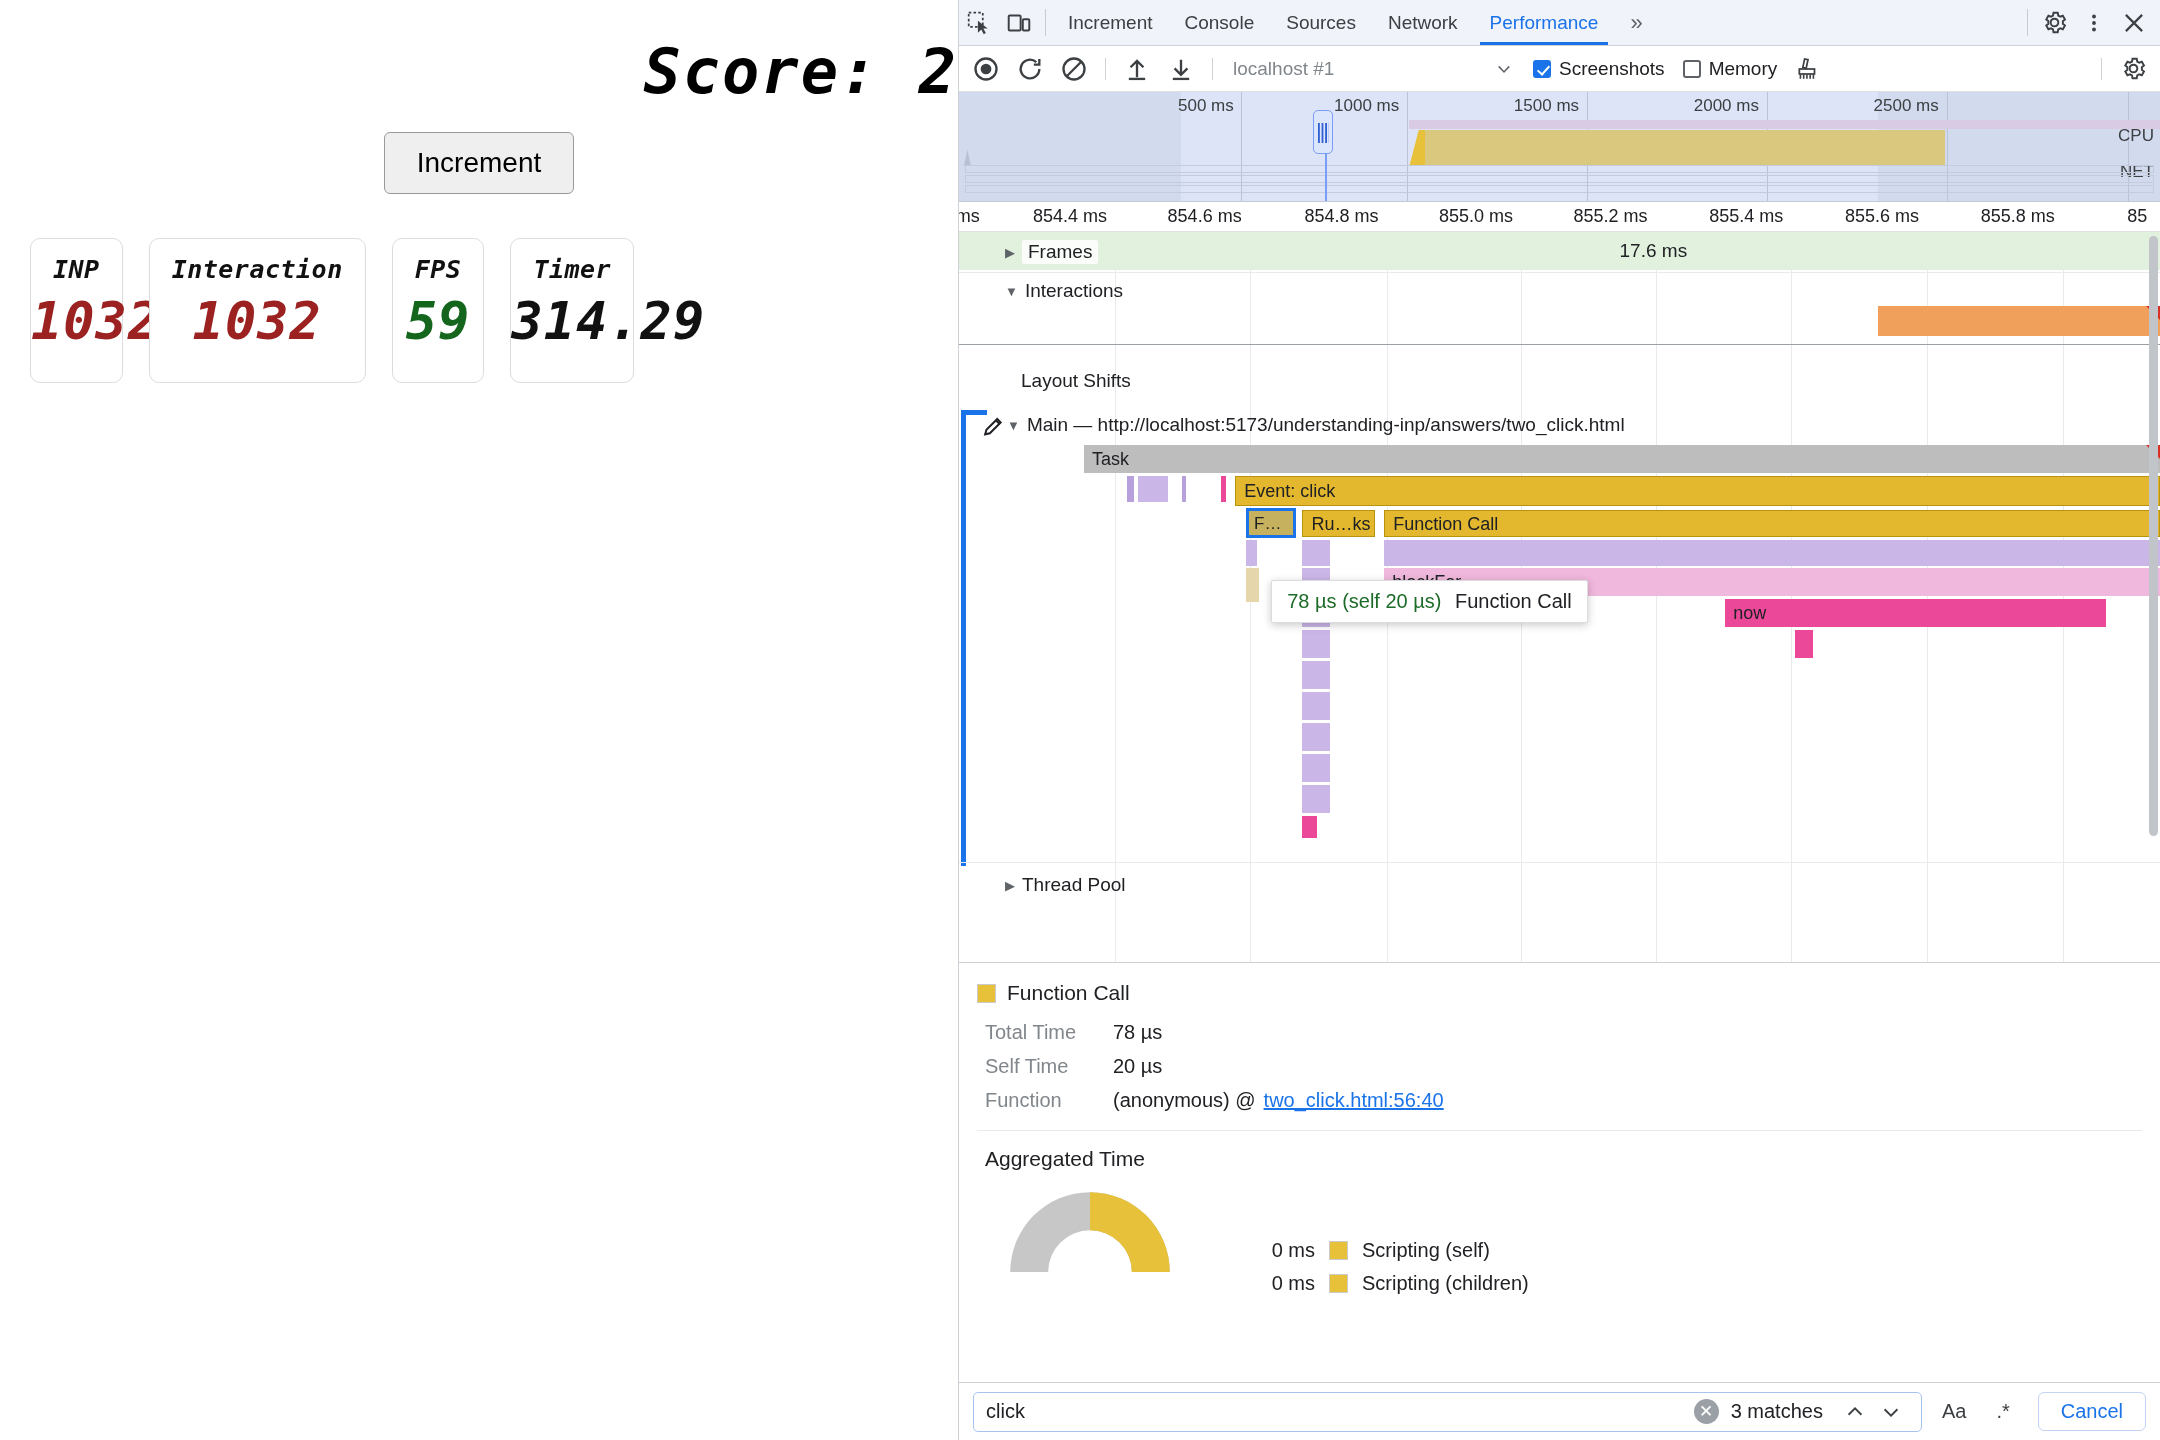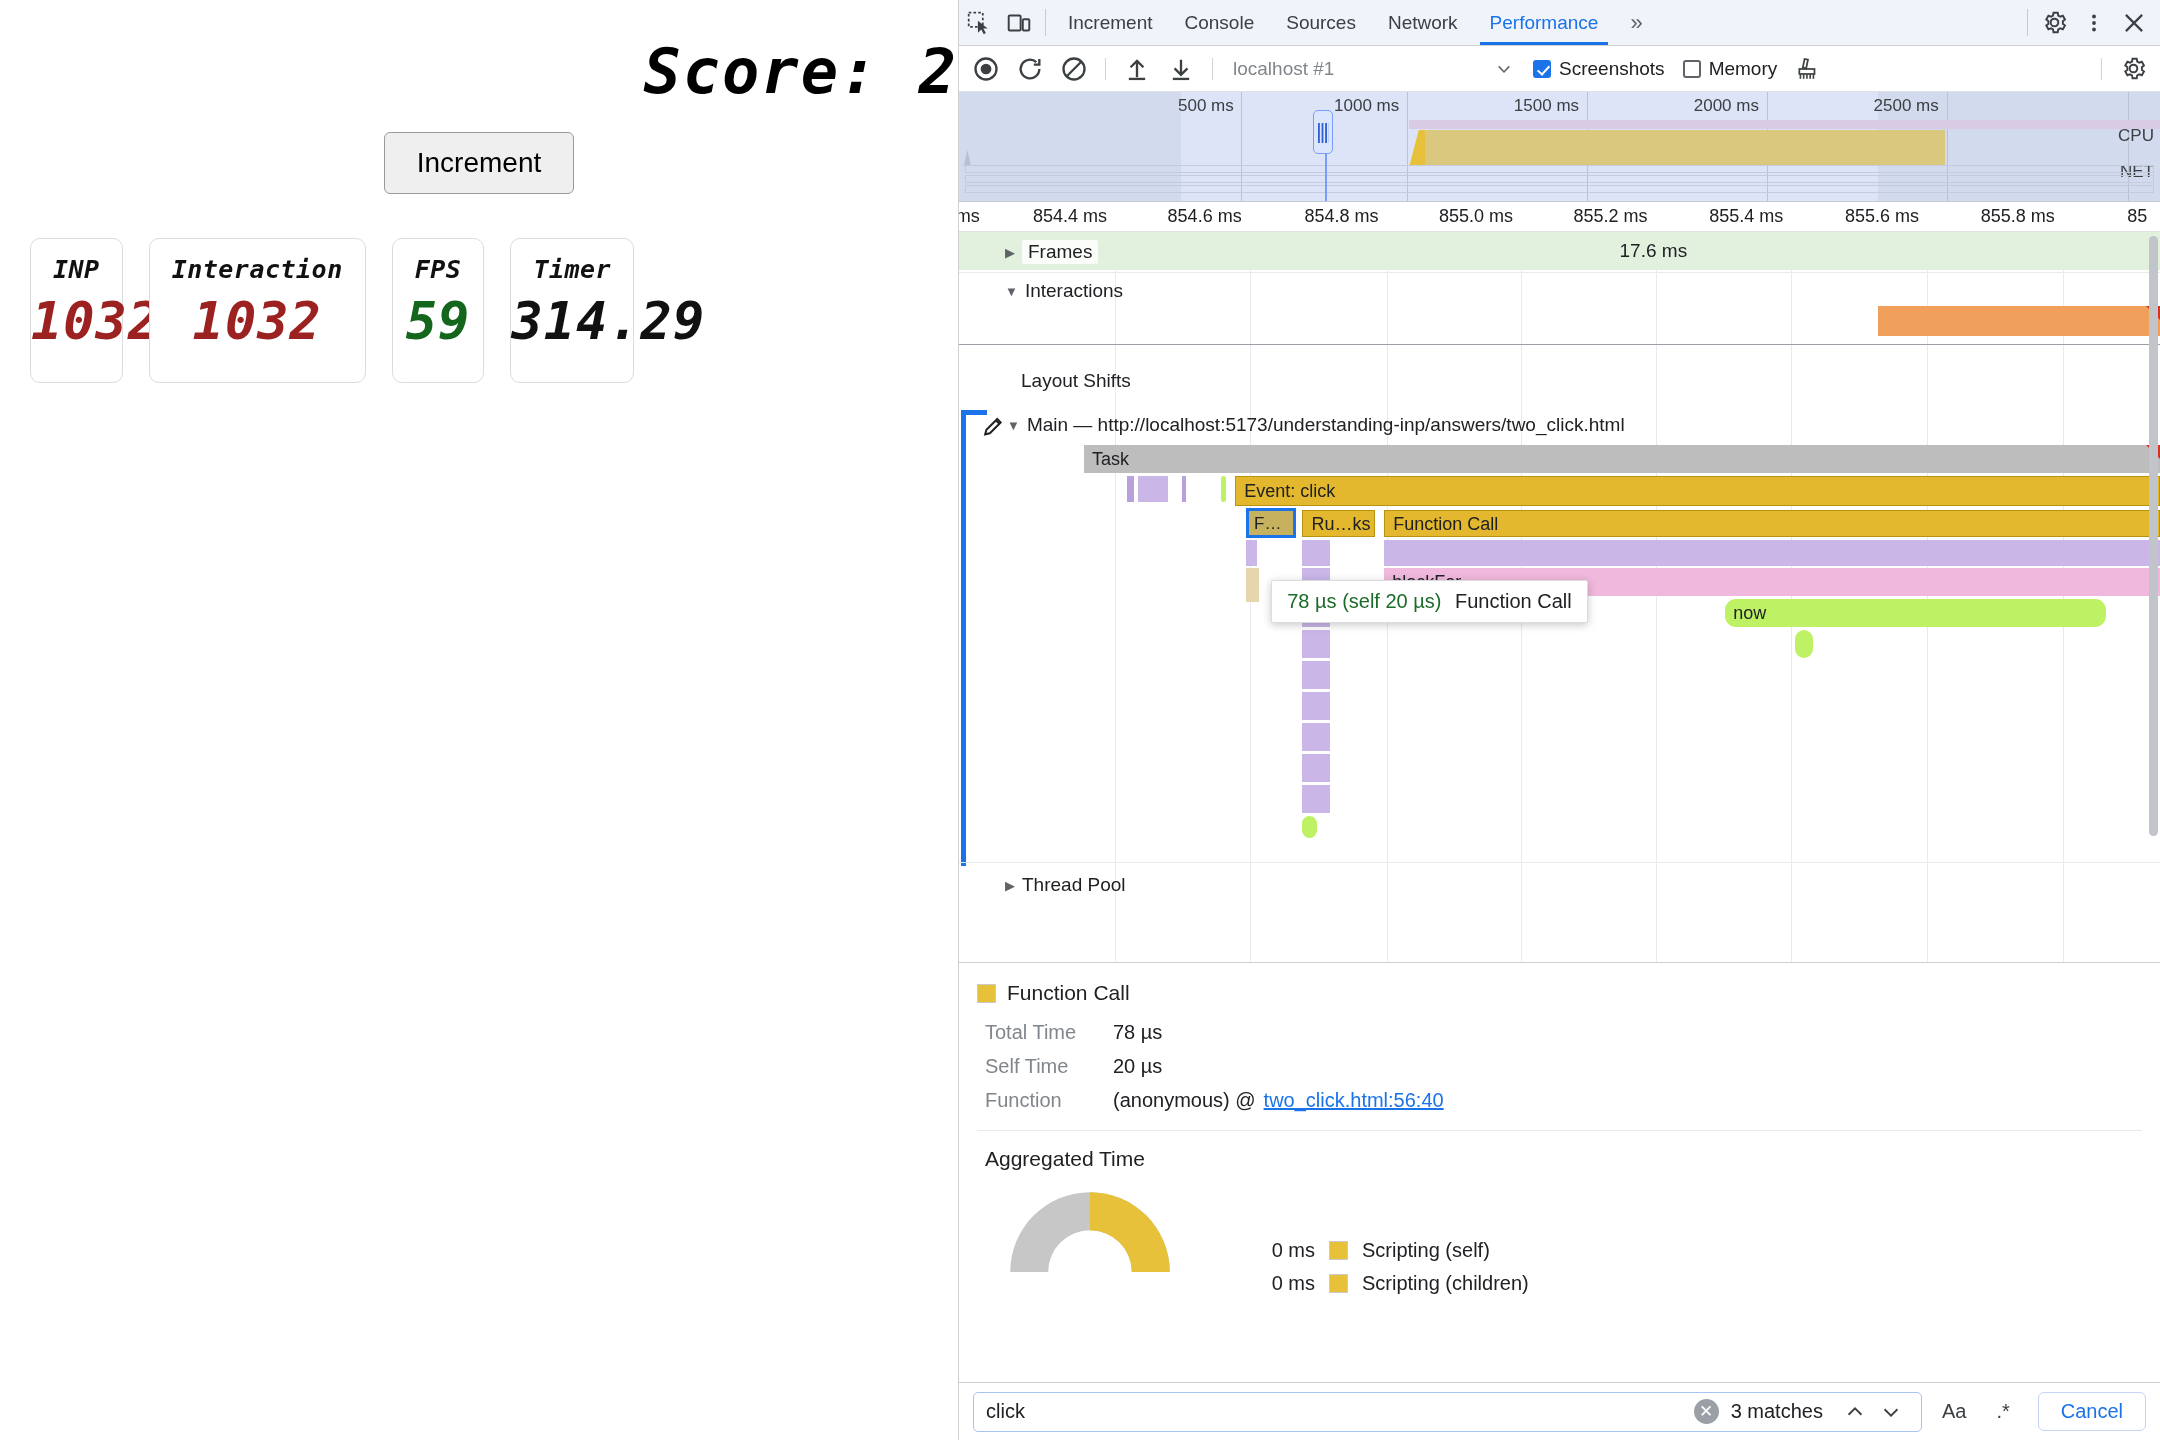--- a/index.html
+++ b/index.html
@@ -157,7 +157,7 @@
   .bar-pointer { background: #f0a05a; color: #202124; }
   .bar-task { background: #bdbdbd; }
   .bar-yellow { background: #e3b82e; border: 1px solid #b8930f; }
-  .bar-yellow2 { background: #bef264; border-radius: 11px; }
+  .bar-yellow2 { background: #ec4899; }
   .bar-purple { background: #cbb6e8; }
   .bar-purple-dark { background: #b8a0dd; }
   .bar-pink { background: #f0b8dc; }

